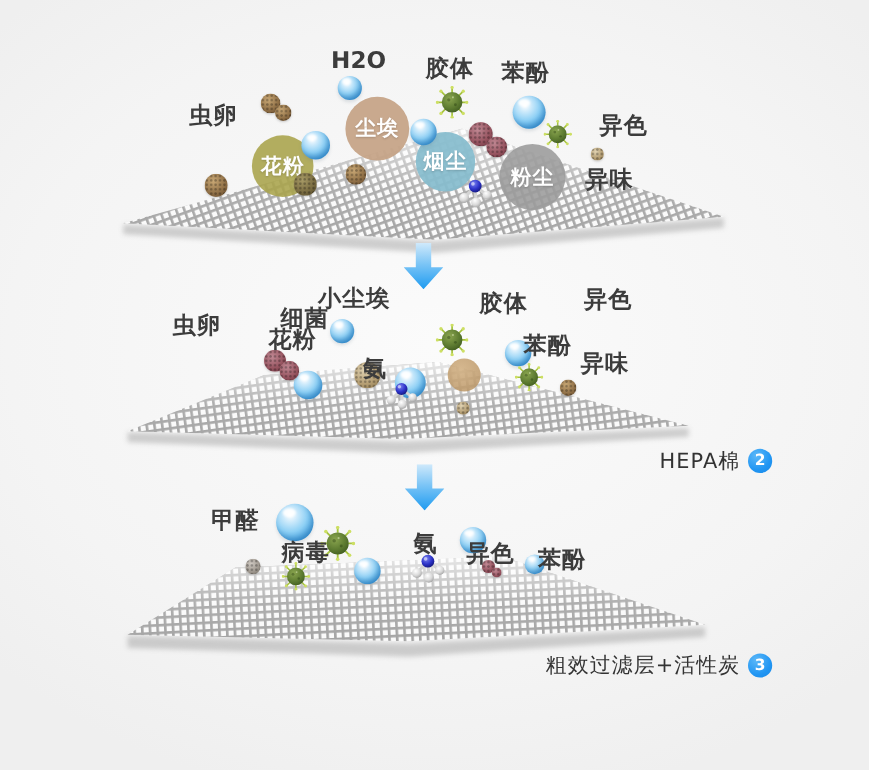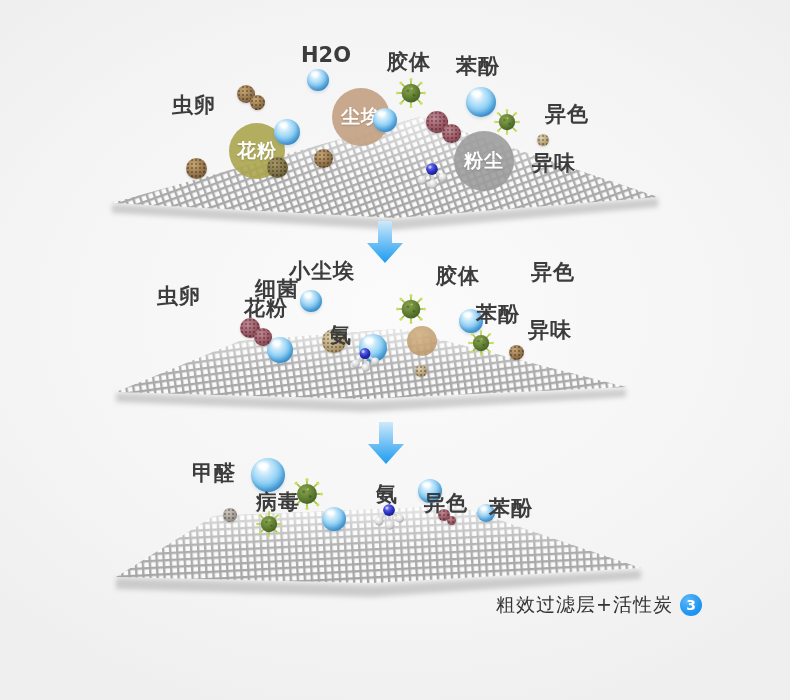--- a/index.html
+++ b/index.html
@@ -170,7 +170,7 @@
   <div class="bubble" style="left:229px;top:123px;width:56px;height:56px;background:rgba(168,163,74,0.88);">
       <span>花粉</span>
     </div>
-  <div class="bubble" style="left:332px;top:88px;width:58px;height:58px;background:rgba(196,162,132,0.92);justify-content:center;">
+  <div class="bubble" style="left:314px;top:88px;width:58px;height:58px;background:rgba(196,162,132,0.92);justify-content:center;">
       <span>尘埃</span>
     </div>
   <div class="bubble" style="left:454px;top:131px;width:60px;height:60px;background:rgba(155,155,155,0.88);">

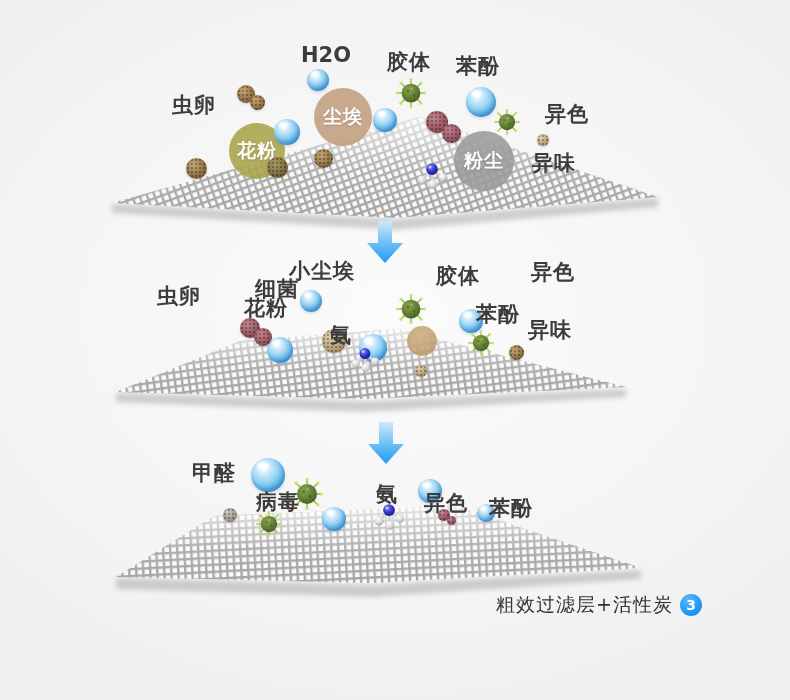--- a/index.html
+++ b/index.html
@@ -173,6 +173,9 @@
   <div class="bubble" style="left:314px;top:88px;width:58px;height:58px;background:rgba(196,162,132,0.92);justify-content:center;">
       <span>尘埃</span>
     </div>
+  <div class="bubble" style="left:378px;top:120px;width:54px;height:54px;background:rgba(133,188,205,0.92);">
+      <span>烟尘</span>
+    </div>
   <div class="bubble" style="left:454px;top:131px;width:60px;height:60px;background:rgba(155,155,155,0.88);">
       <span>粉尘</span>
     </div>

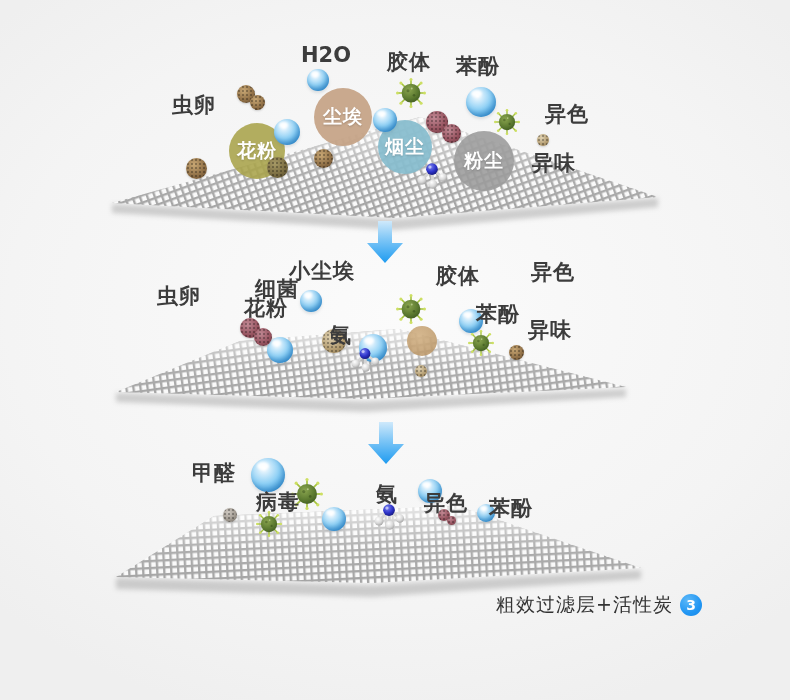--- a/index.html
+++ b/index.html
@@ -249,6 +249,10 @@
   <span class="plabel" style="left:476px;top:303px;">苯酚</span>
   <span class="plabel" style="left:528px;top:319px;">异味</span>
 
+  <div class="caption" style="top:406px;">
+    <span class="cap-text">HEPA棉</span>
+    <span class="badge">2</span>
+  </div>
 
   <svg class="arrow" style="left:368px;top:422px;" width="36" height="42" viewBox="0 0 36 42">
     <path d="M11 0 H25 V22 H36 L18 42 L0 22 H11 Z" fill="url(#arrowGrad)"></path>

